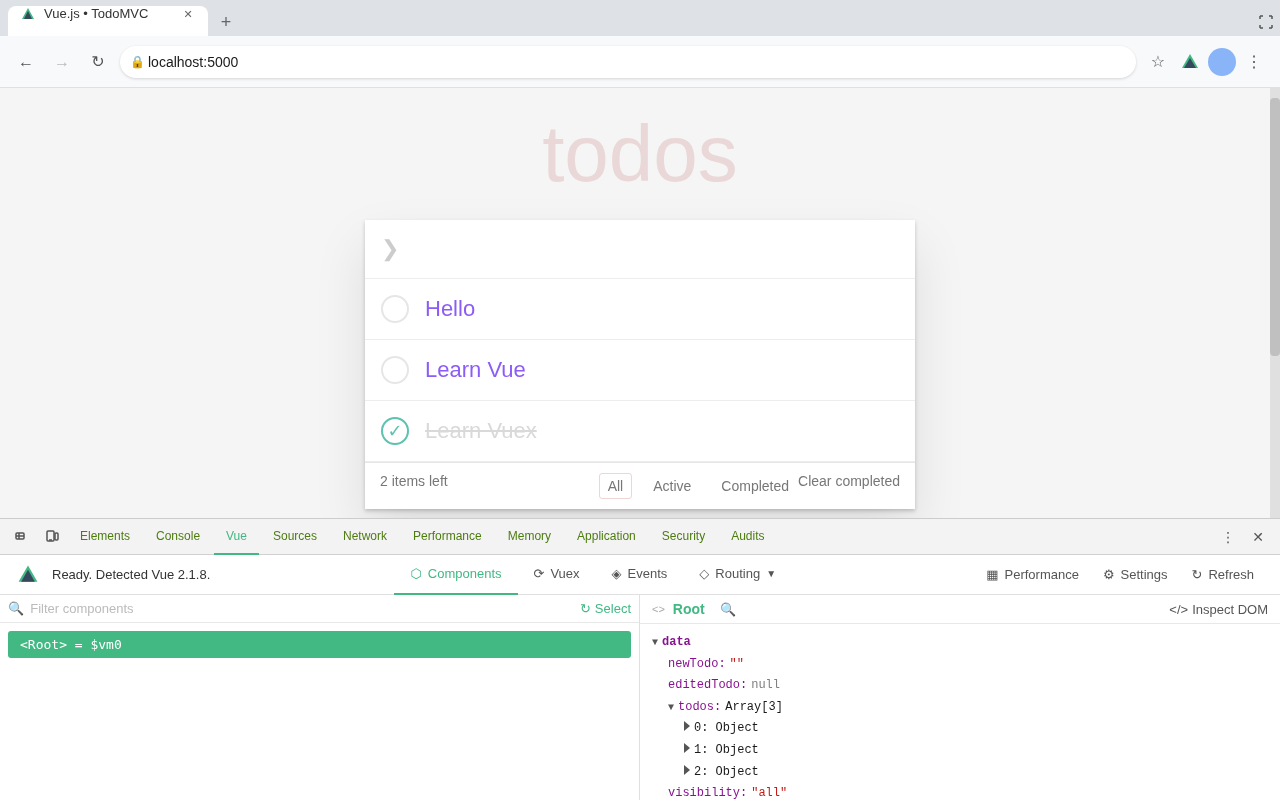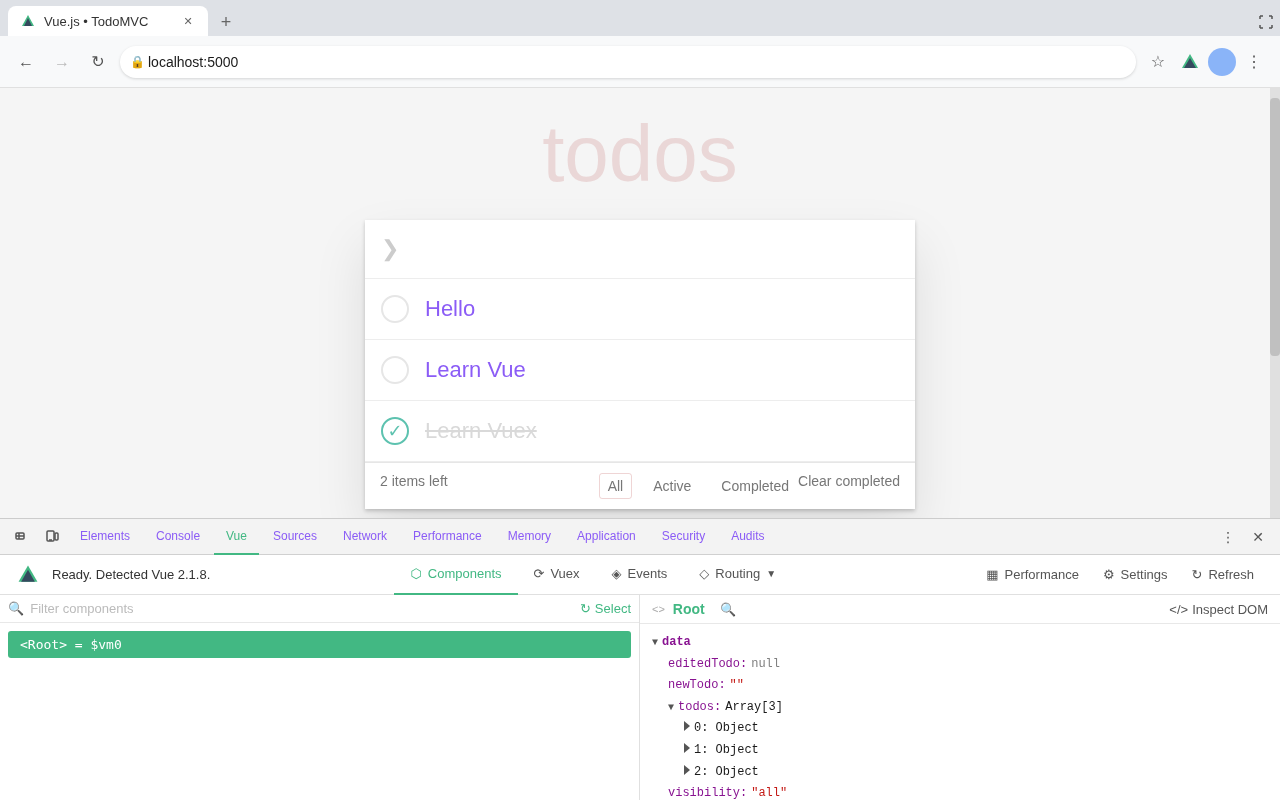--- a/index.html
+++ b/index.html
@@ -10,7 +10,7 @@
 
     
     .tab-bar { height: 36px; background: #dee1e6; display: flex; align-items: flex-end; padding: 0 0 0 8px; }
-    .tab { display: flex; align-items: center; background: #fff; height: 30px; padding: 0 12px; border-radius: 8px 8px 0 0; min-width: 200px; max-width: 240px; gap: 8px; font-size: 13px; color: #333; position: relative; }
+    .tab { display: flex; align-items: flex-start; background: #fff; height: 30px; padding: 0 12px; border-radius: 8px 8px 0 0; min-width: 200px; max-width: 240px; gap: 8px; font-size: 13px; color: #333; position: relative; }
     .tab-favicon { width: 16px; height: 16px; }
     .tab-title { flex: 1; overflow: hidden; text-overflow: ellipsis; white-space: nowrap; }
     .tab-close { width: 16px; height: 16px; border-radius: 50%; display: flex; align-items: center; justify-content: center; cursor: pointer; font-size: 11px; color: #666; }

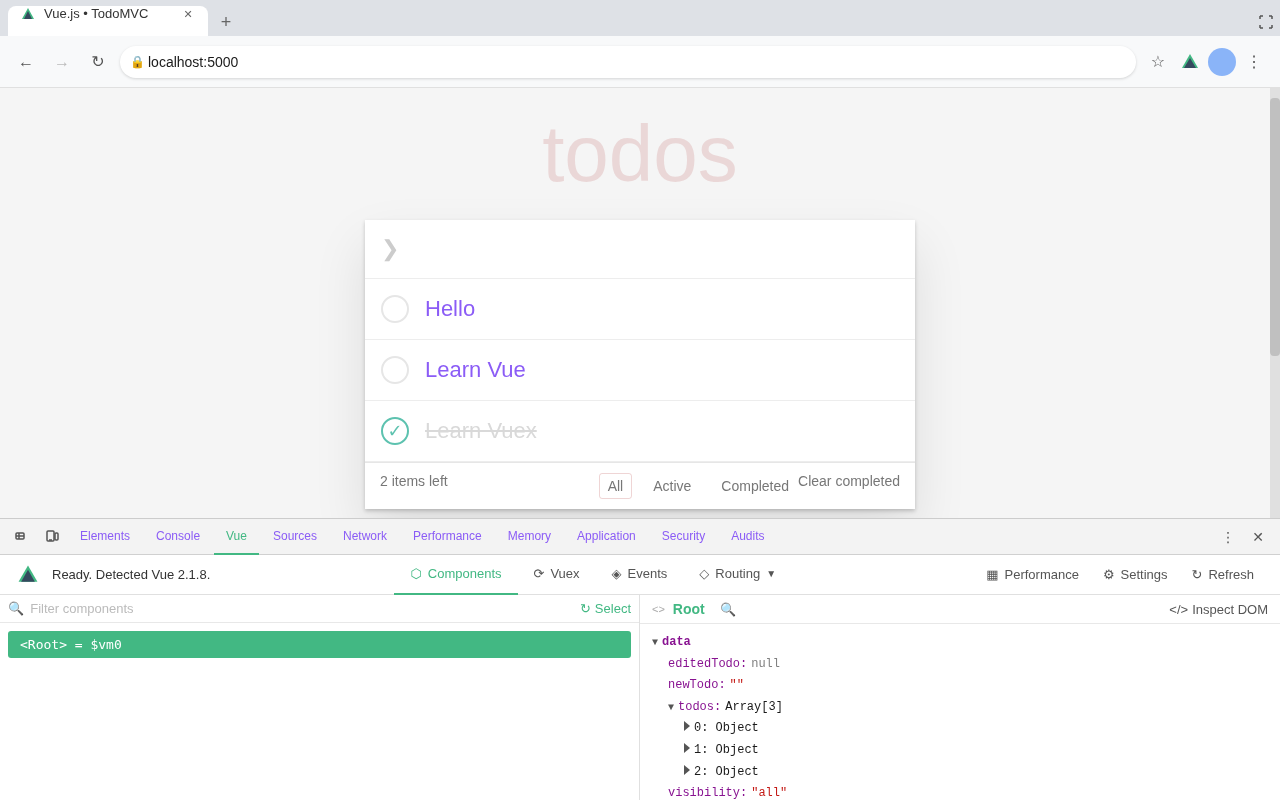--- a/index.html
+++ b/index.html
@@ -57,7 +57,7 @@
     
     .devtools { height: 282px; border-top: 1px solid #ccc; background: #fff; display: flex; flex-direction: column; }
     .devtools-topbar { display: flex; align-items: center; height: 36px; background: #f3f3f3; border-bottom: 1px solid #d0d0d0; padding: 0 8px; gap: 2px; }
-    .devtools-tab { padding: 0 12px; height: 36px; display: flex; align-items: center; font-size: 12px; color: #8b5cf6; cursor: pointer; border-bottom: 2px solid transparent; white-space: nowrap; }
+    .devtools-tab { padding: 0 12px; height: 36px; display: flex; align-items: center; font-size: 12px; color: #4d7c0f; cursor: pointer; border-bottom: 2px solid transparent; white-space: nowrap; }
     .devtools-tab.vue-active { color: #42b883; border-bottom-color: #42b883; }
     .devtools-spacer { flex: 1; }
     .devtools-icon-btn { width: 28px; height: 28px; display: flex; align-items: center; justify-content: center; cursor: pointer; color: #555; border-radius: 3px; font-size: 14px; }

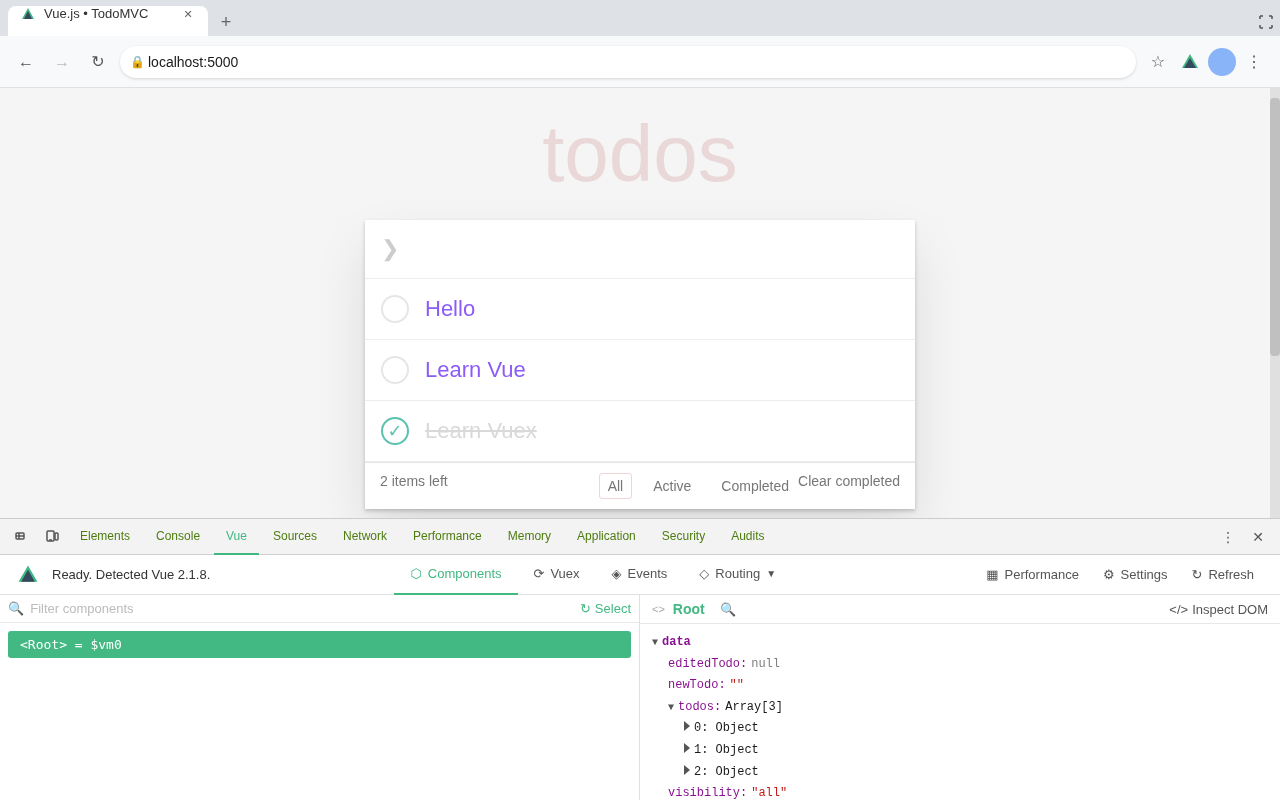--- a/index.html
+++ b/index.html
@@ -324,12 +324,12 @@
               <span class="section-label">data</span>
             </div>
             <div class="data-row">
+              <span class="data-key">newTodo:</span>
+              <span class="data-value string">""</span>
+            </div>
+            <div class="data-row">
               <span class="data-key">editedTodo:</span>
               <span class="data-value null">null</span>
-            </div>
-            <div class="data-row">
-              <span class="data-key">newTodo:</span>
-              <span class="data-value string">""</span>
             </div>
             <div class="data-section-header" style="padding-left:16px;">
               <span class="expand-arrow">▼</span>

